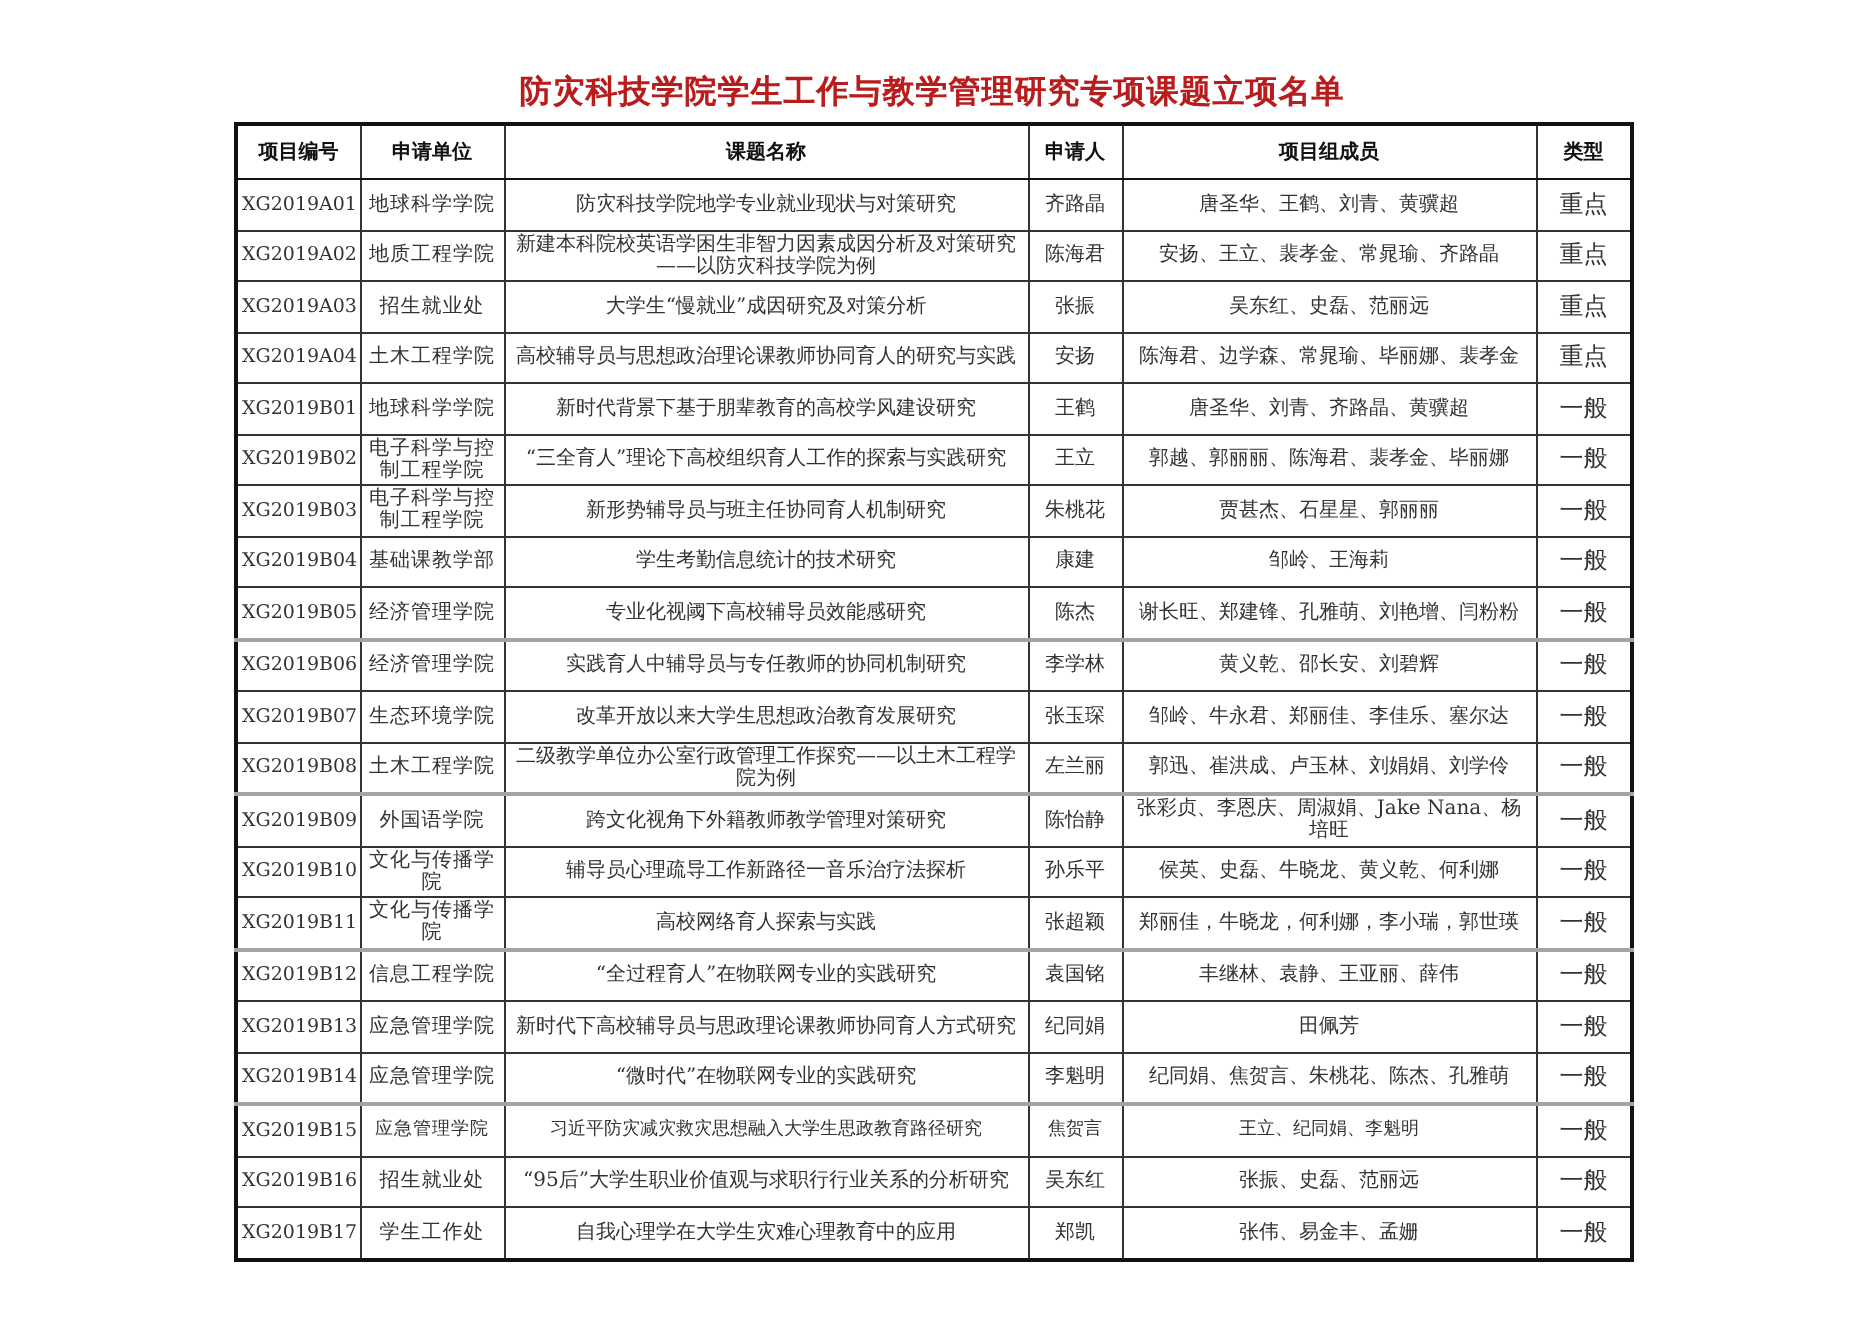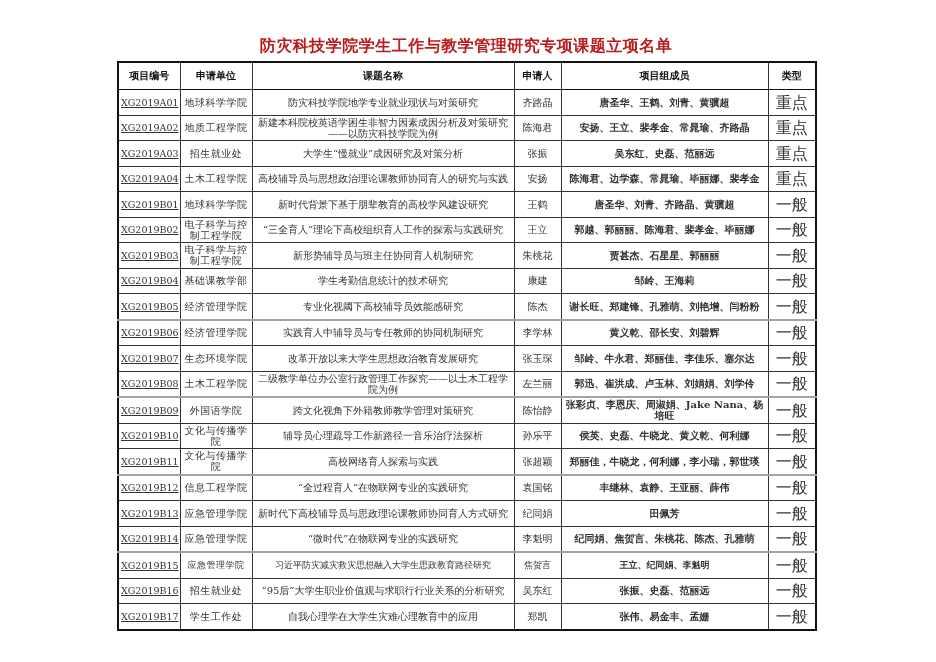--- a/index.html
+++ b/index.html
@@ -67,7 +67,6 @@
     font-size: 9.5px;
     letter-spacing: 0;
     white-space: nowrap;
-    text-decoration: underline;
   }
   table.roster td.unit {
     font-size: 10px;

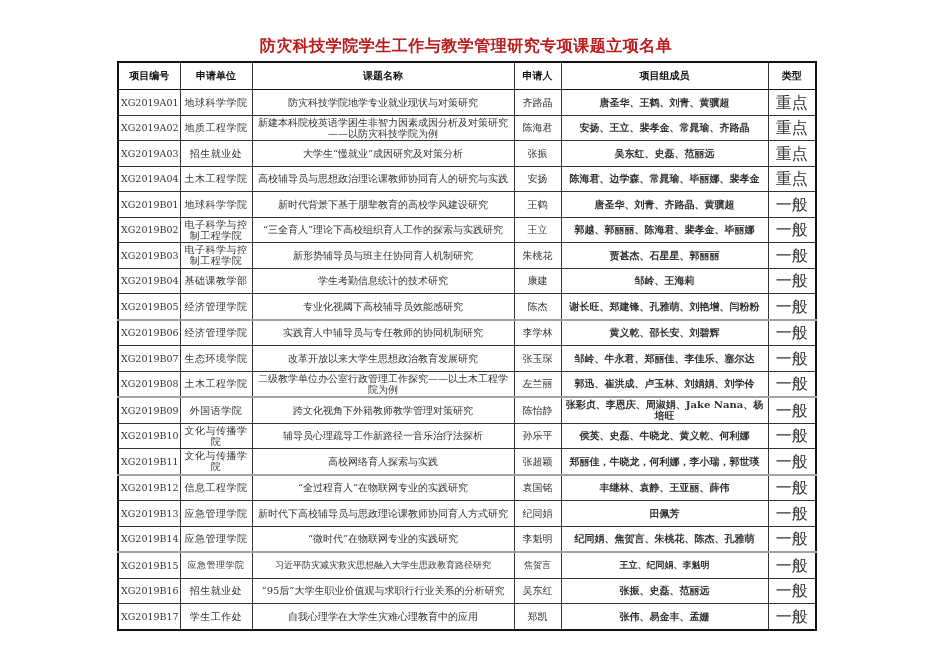--- a/index.html
+++ b/index.html
@@ -76,7 +76,6 @@
   table.roster td.members {
     font-size: 10px;
     line-height: 11px;
-    font-weight: bold;
   }
   table.roster td.type {
     font-size: 16px;

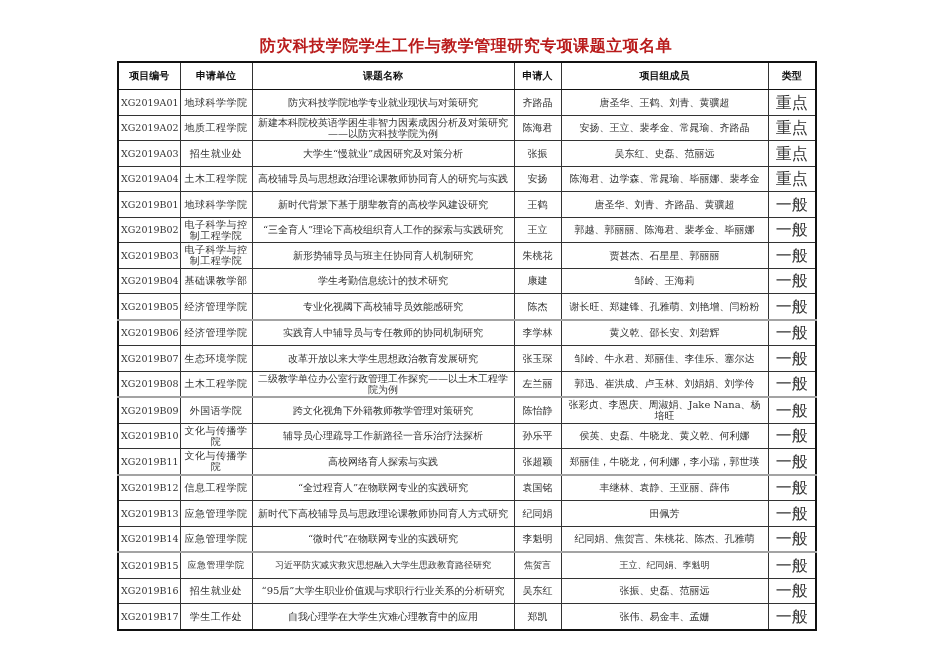--- a/index.html
+++ b/index.html
@@ -78,7 +78,7 @@
     line-height: 11px;
   }
   table.roster td.type {
-    font-size: 16px;
+    font-size: 12px;
   }
   table.roster td.small {
     font-size: 9px;

